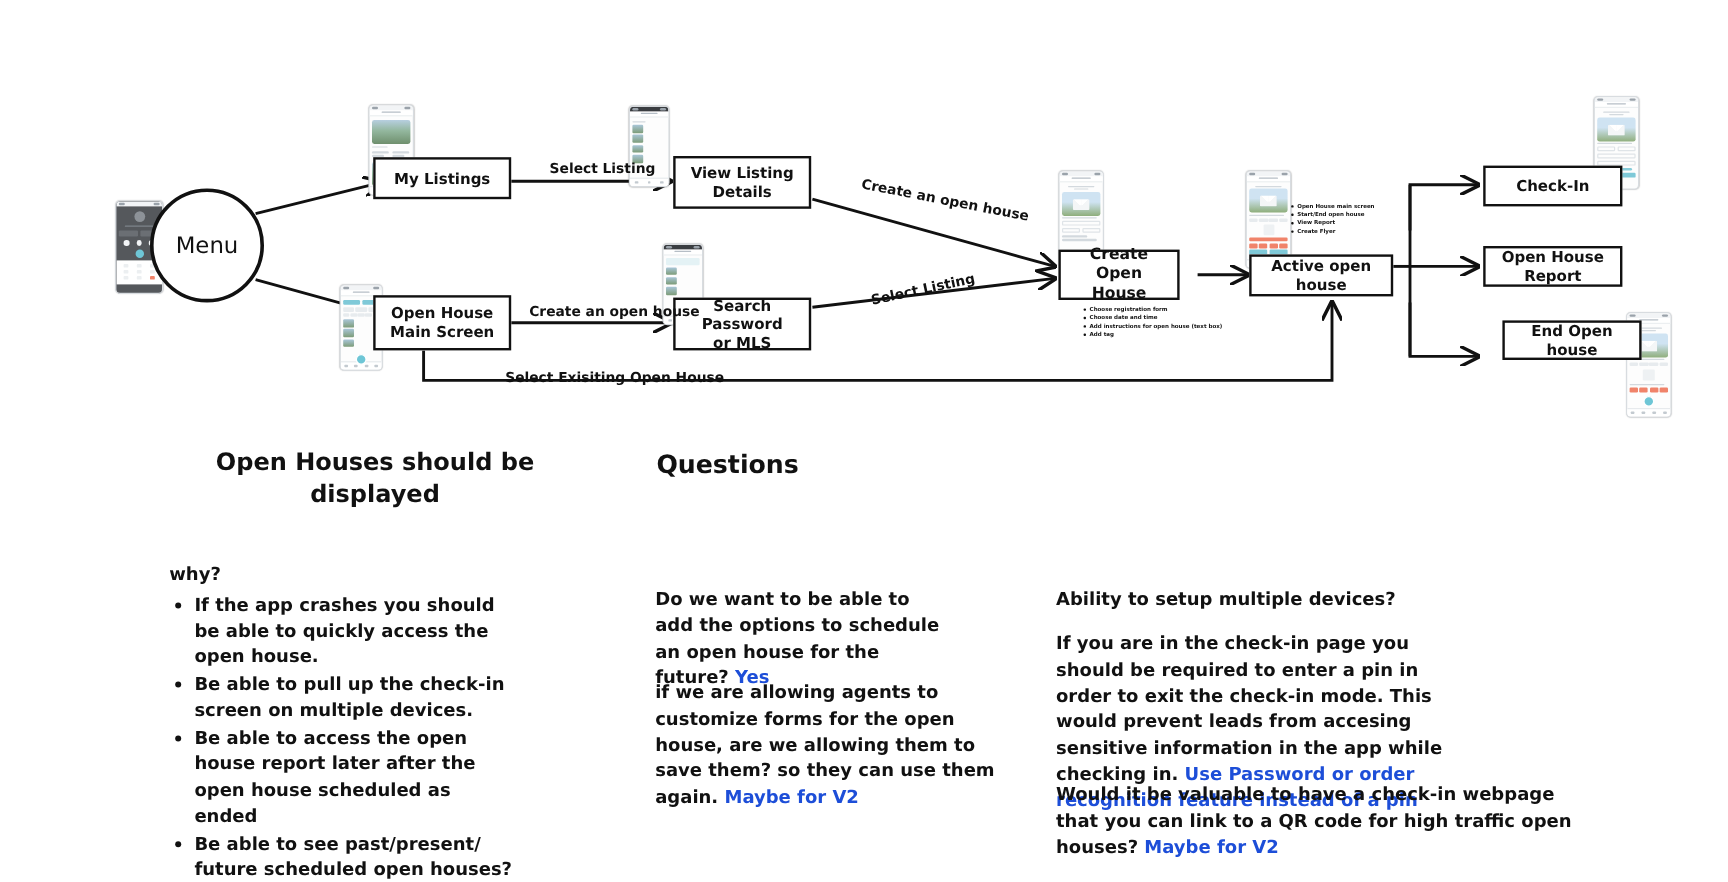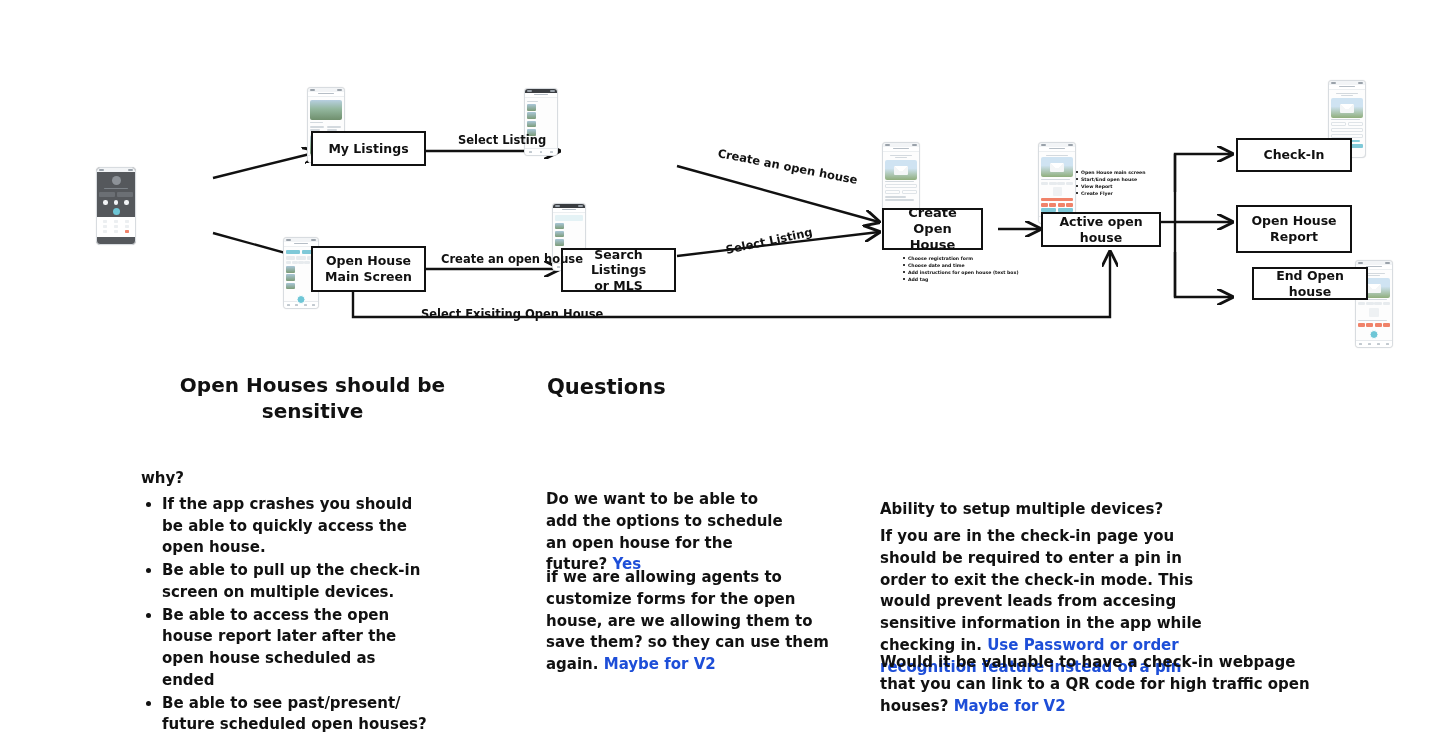--- a/index.html
+++ b/index.html
@@ -526,6 +526,10 @@
 Main Screen</span>
   </div>
 
+  <div class="node" style="left:561px; top:130px; width:115px; height:44px; white-space:pre-line;">
+    <span>View Listing
+Details</span>
+  </div>
 
   <div class="node" style="left:561px; top:248px; width:115px; height:44px; white-space:pre-line;">
     <span>Search Listings

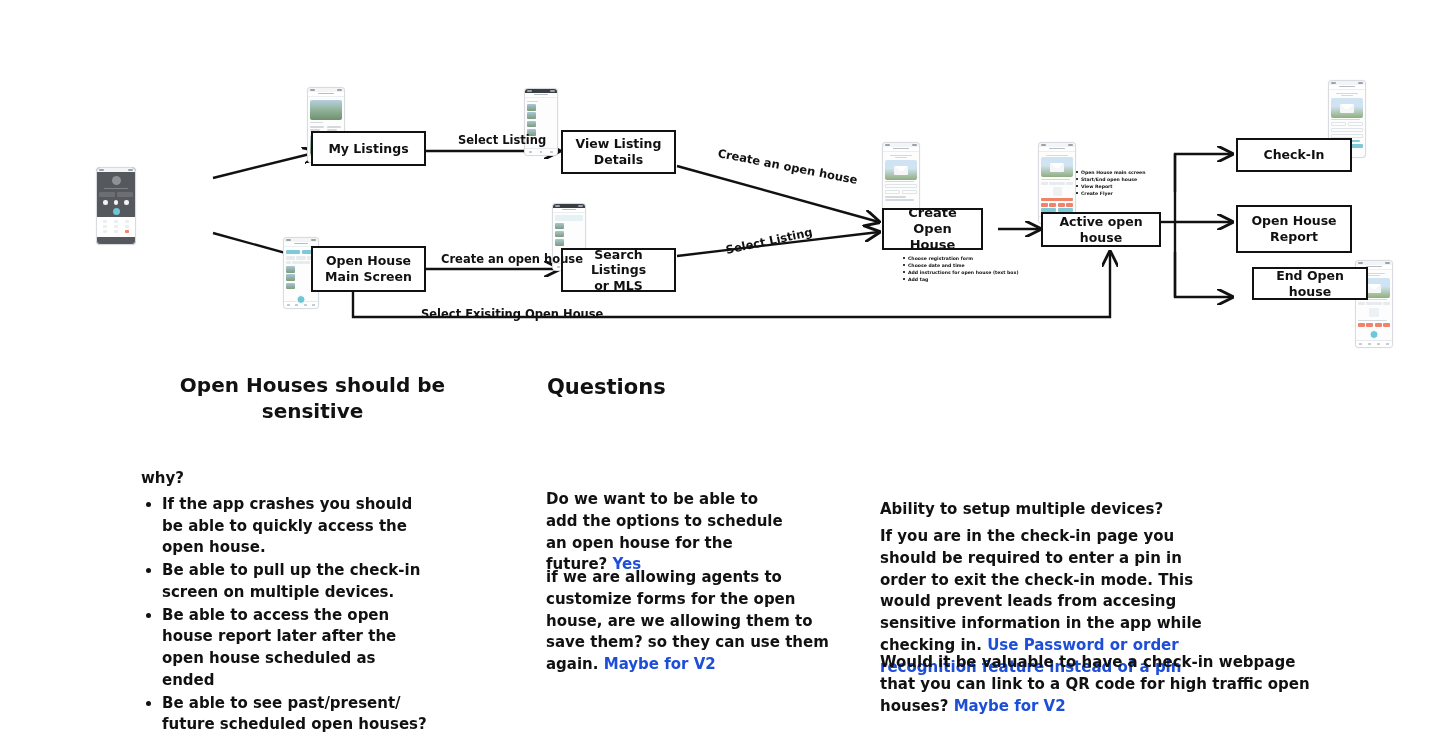--- a/index.html
+++ b/index.html
@@ -516,6 +516,9 @@
       </div>
   </div>
 
+  <div class="circle-node" style="left:125px; top:157px; width:95px; height:95px;">
+    <span>Menu</span>
+  </div>
 
   <div class="node" style="left:311px; top:131px; width:115px; height:35px;">
     <span>My Listings</span>

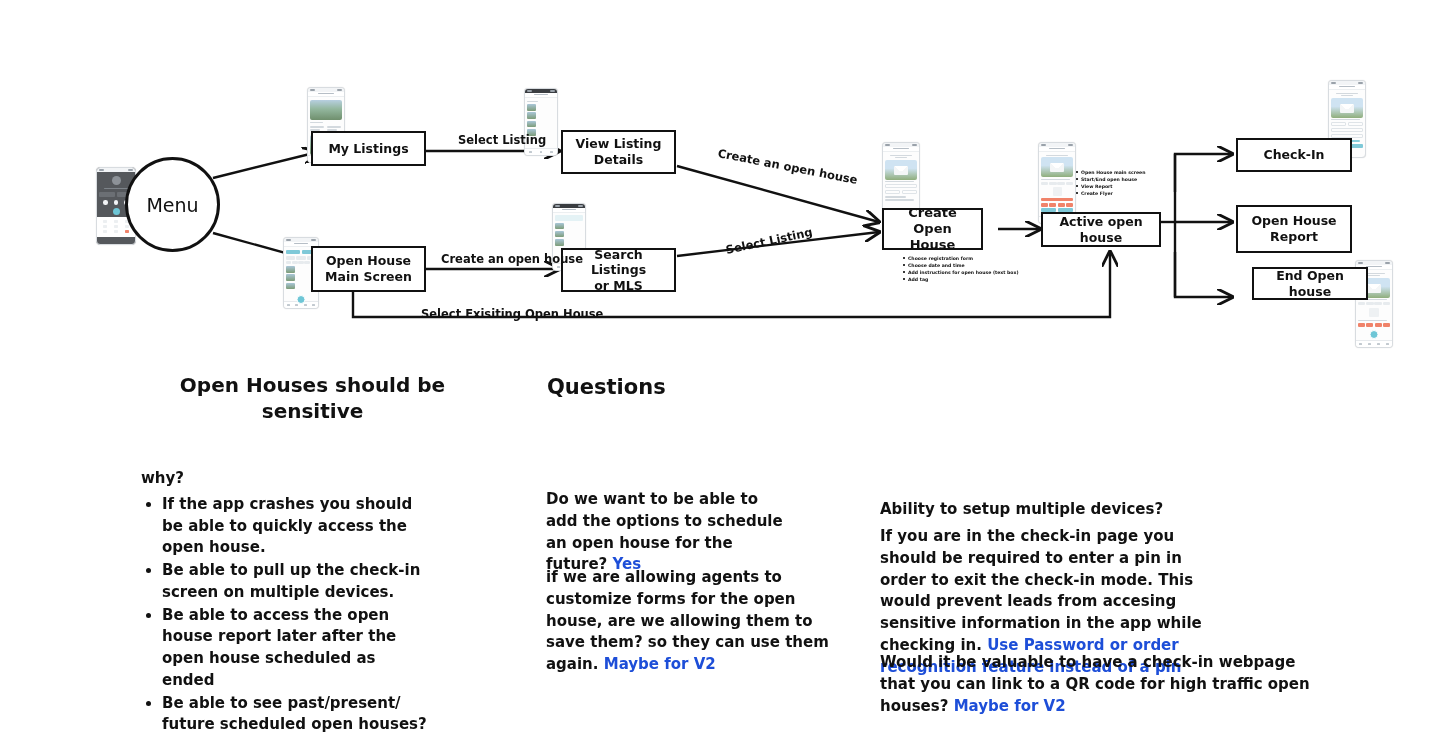--- a/index.html
+++ b/index.html
@@ -552,7 +552,7 @@
     <span>Check-In</span>
   </div>
 
-  <div class="node" style="left:1236px; top:205px; width:116px; height:48px;">
+  <div class="node" style="left:1236px; top:205px; width:116px; height:34px;">
     <span>Open House Report</span>
   </div>
 

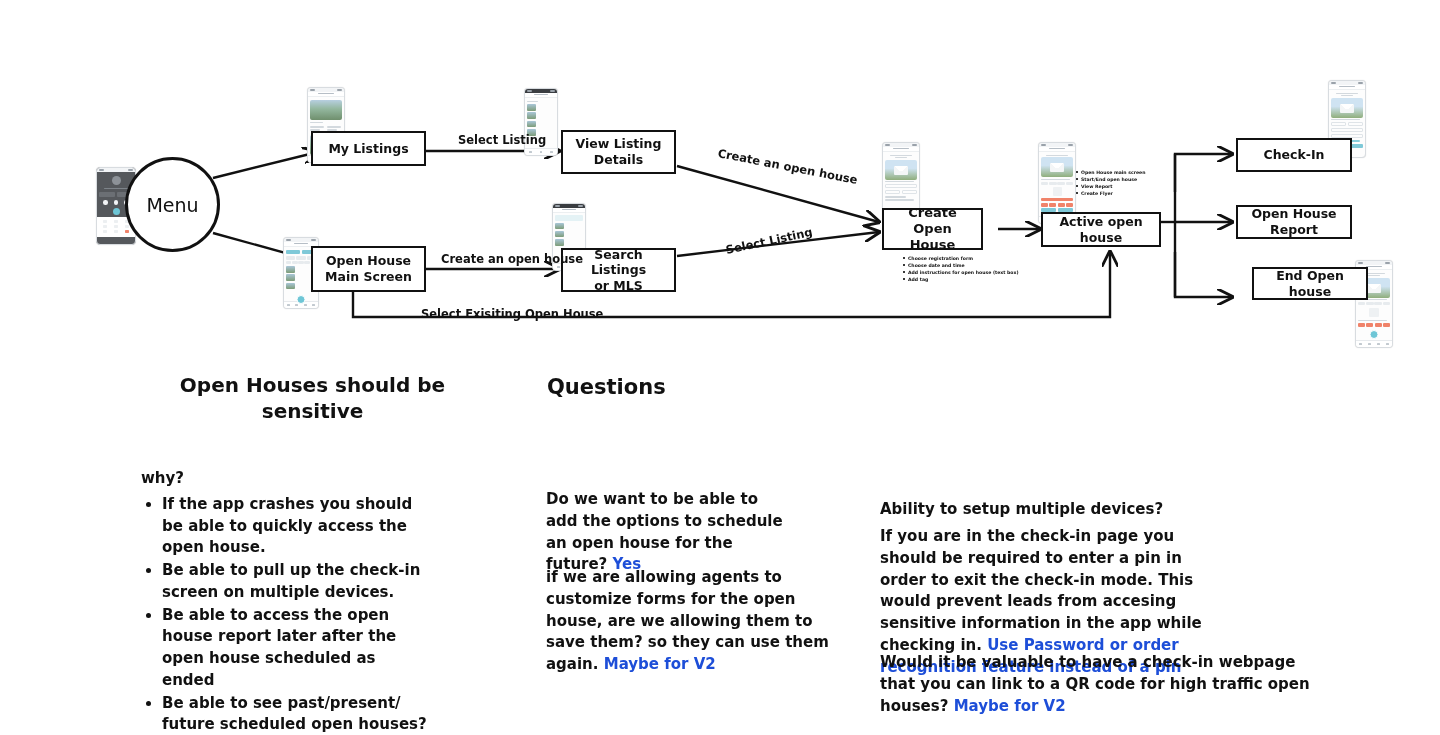--- a/index.html
+++ b/index.html
@@ -535,7 +535,7 @@
   </div>
 
   <div class="node" style="left:561px; top:248px; width:115px; height:44px; white-space:pre-line;">
-    <span>Search Listings
+    <span>Search Password
 or MLS</span>
   </div>
 

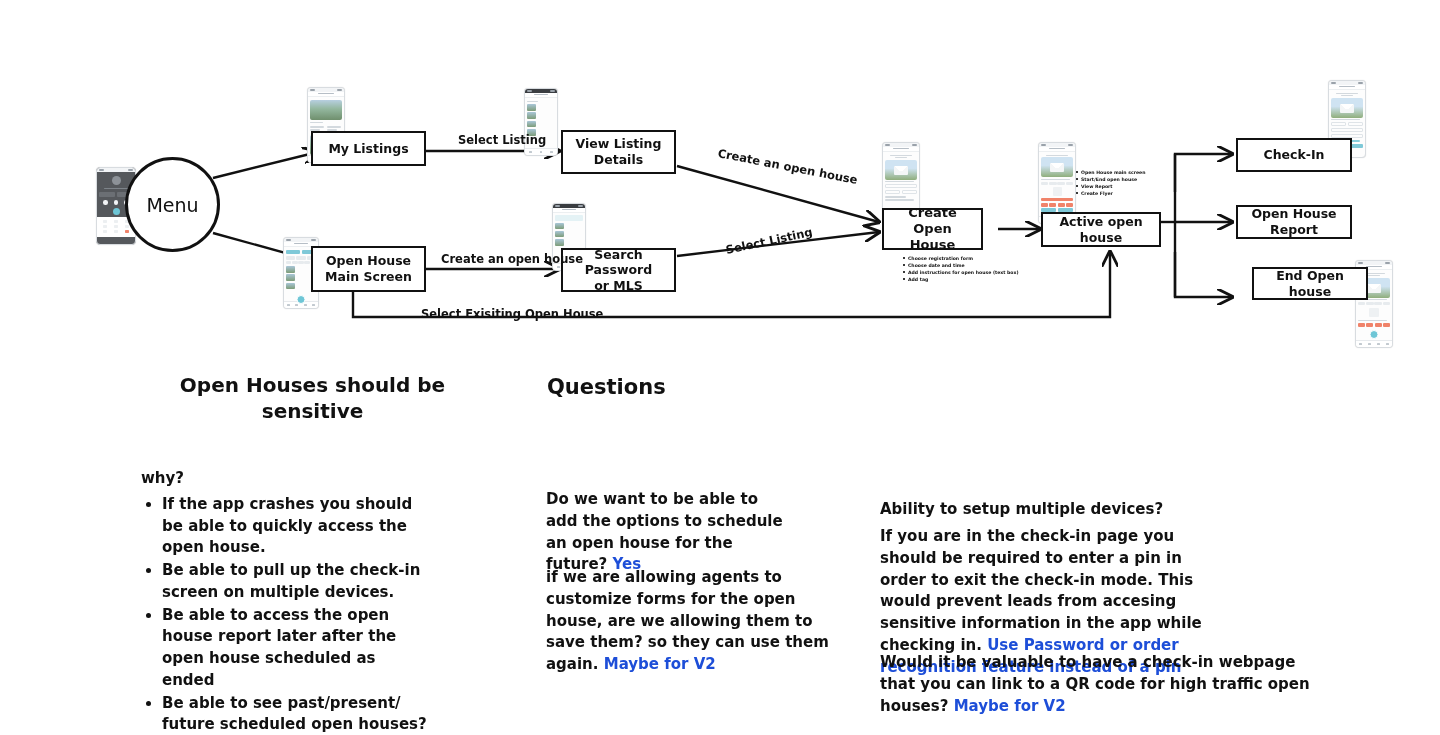--- a/index.html
+++ b/index.html
@@ -585,7 +585,7 @@
   </ul>
 
   <div class="heading" style="left:140px; top:372px; width:345px; text-align:center; font-size:20px;">
-    <div>Open Houses should be sensitive</div>
+    <div>Open Houses should be displayed</div>
   </div>
 
   <div class="prose" style="left:141px; top:468px; width:290px;">

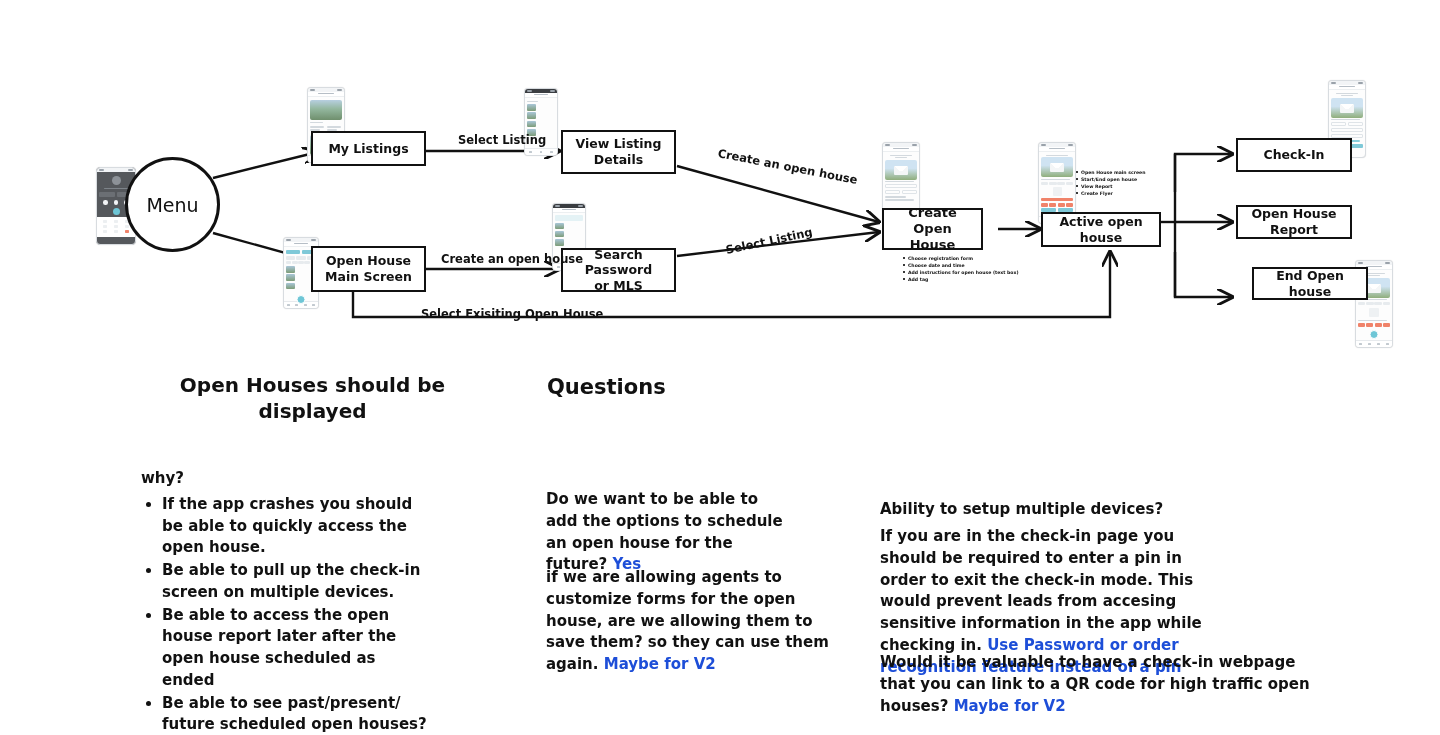--- a/index.html
+++ b/index.html
@@ -610,7 +610,7 @@
     <span class="accent">Maybe for V2</span>
   </div>
 
-  <div class="prose" style="left:880px; top:489px; width:440px;margin-top:10px;">Ability to setup multiple devices?</div>
+  <div class="prose" style="left:880px; top:489px; width:440px;">Ability to setup multiple devices?</div>
 
   <div class="prose" style="left:880px; top:526px; width:350px;">
     <span>If you are in the check-in page you should be required to enter a pin in order to exit the check-in mode. This would prevent leads from accesing sensitive information in the app while checking in.</span>

